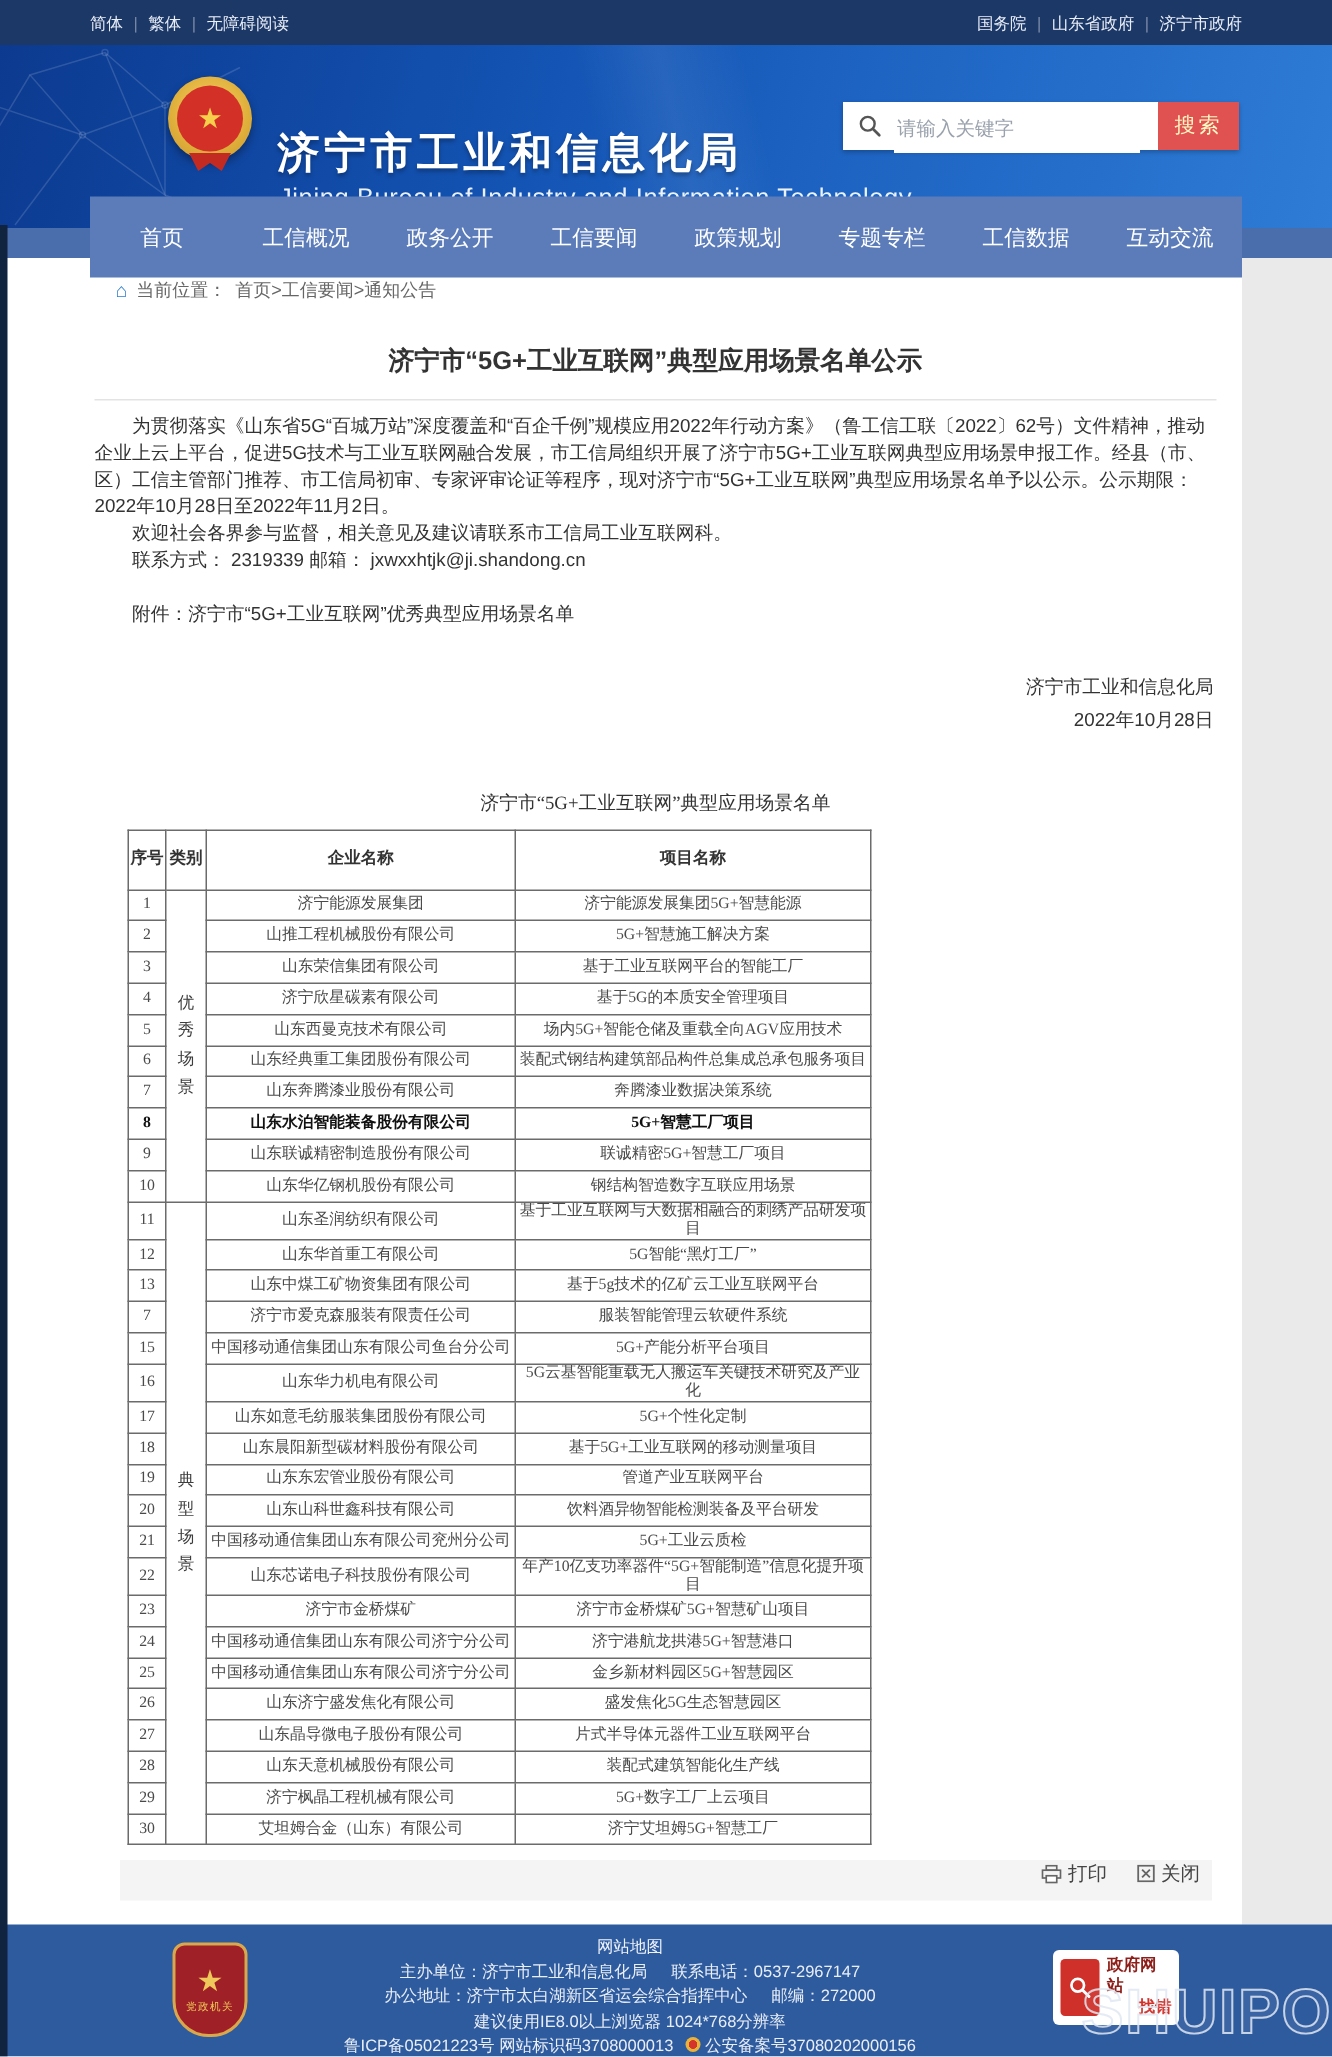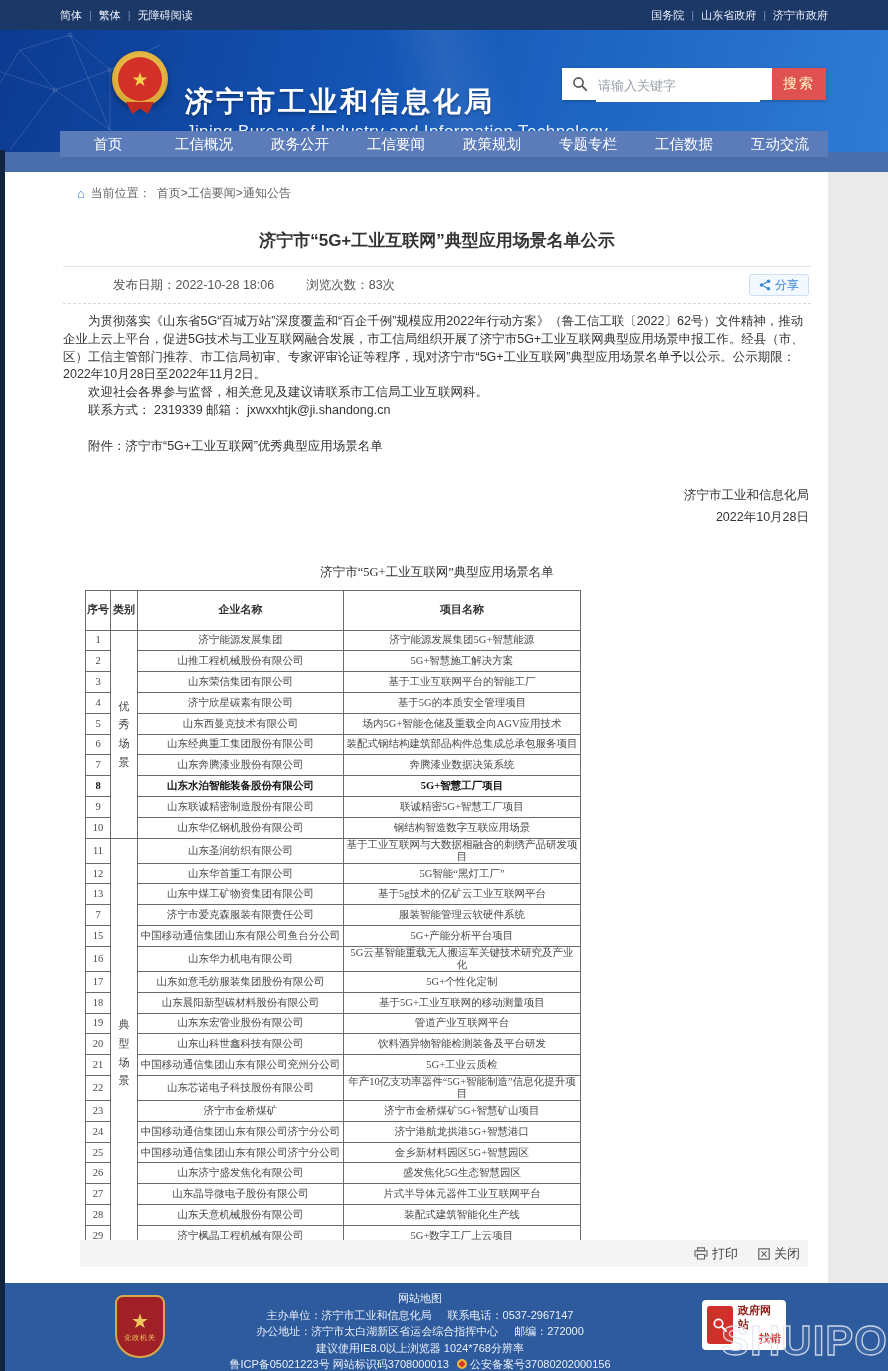--- a/index.html
+++ b/index.html
@@ -47,7 +47,7 @@
 
   
   .navband{position:absolute;top:152px;left:0;width:888px;height:20px;background:#4a6dac;}
-  .nav{position:absolute;top:131px;left:60px;width:768px;height:26px;background:#5b7cb9;
+  .nav{position:absolute;top:131px;left:60px;width:768px;height:54px;background:#5b7cb9;
     display:flex;z-index:4;}
   .nav a{flex:1;display:flex;align-items:center;justify-content:center;color:#fff;font-size:14.5px;}
 

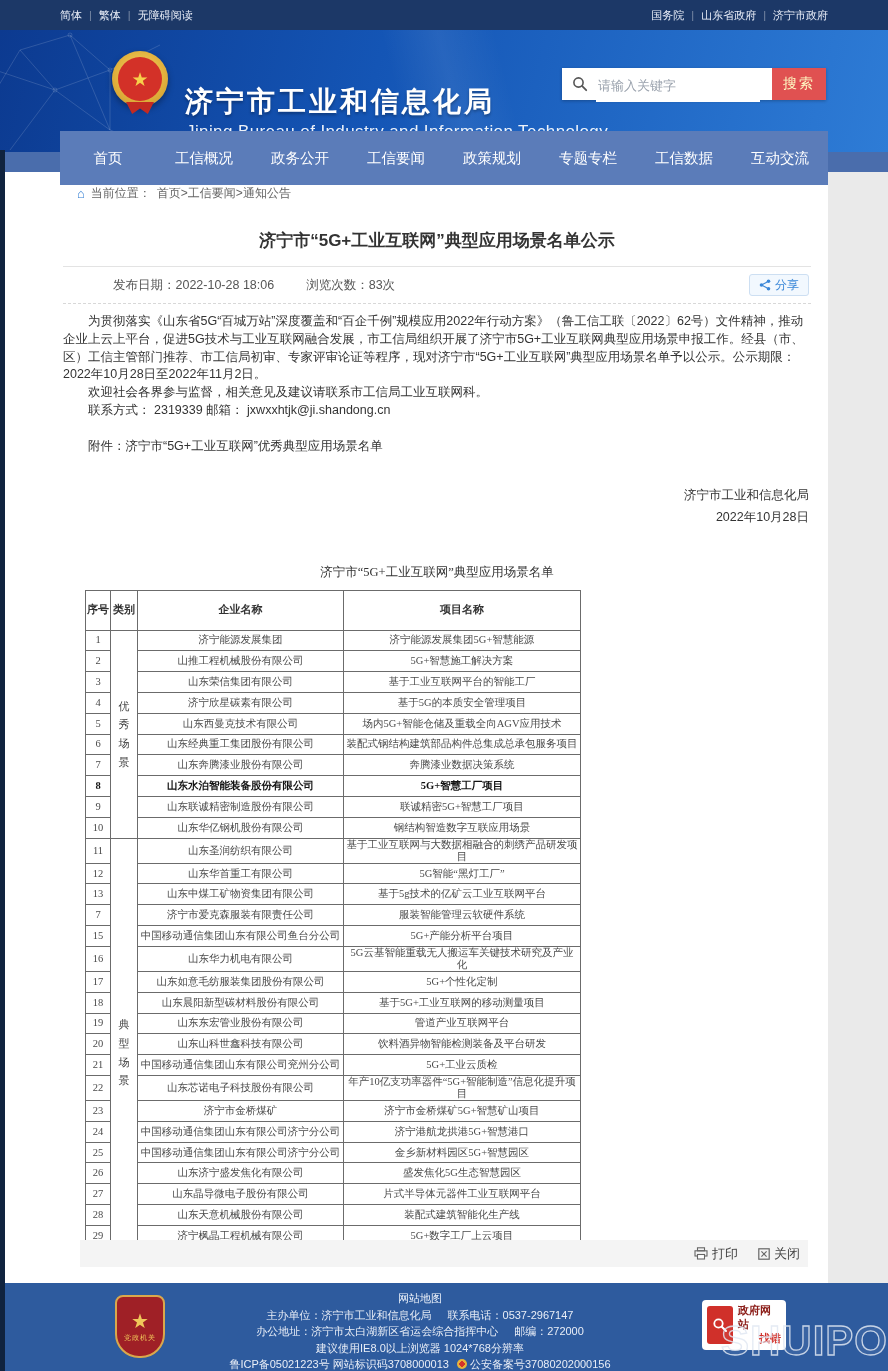--- a/index.html
+++ b/index.html
@@ -178,24 +178,6 @@
   <div class="article">
     <div class="article-title">济宁市“5G+工业互联网”典型应用场景名单公示</div>
 
-    <div class="meta">
-      <span class="meta-date">
-        <span>发布日期：</span><span>2022-10-28 18:06</span>
-      </span>
-      <span class="meta-views">
-        <span>浏览次数：</span><span>83次</span>
-      </span>
-      <span class="share-btn">
-        <svg width="12" height="12" viewBox="0 0 12 12">
-          <circle cx="2.5" cy="6" r="1.8" fill="#3a87d8"></circle>
-          <circle cx="9.5" cy="2.3" r="1.8" fill="#3a87d8"></circle>
-          <circle cx="9.5" cy="9.7" r="1.8" fill="#3a87d8"></circle>
-          <line x1="3.9" y1="5.2" x2="8.2" y2="3" stroke="#3a87d8" stroke-width="1.1"></line>
-          <line x1="3.9" y1="6.8" x2="8.2" y2="9" stroke="#3a87d8" stroke-width="1.1"></line>
-        </svg>
-        <span>分享</span>
-      </span>
-    </div>
 
     <div class="body-text">
       <p>为贯彻落实《山东省5G“百城万站”深度覆盖和“百企千例”规模应用2022年行动方案》（鲁工信工联〔2022〕62号）文件精神，推动企业上云上平台，促进5G技术与工业互联网融合发展，市工信局组织开展了济宁市5G+工业互联网典型应用场景申报工作。经县（市、区）工信主管部门推荐、市工信局初审、专家评审论证等程序，现对济宁市“5G+工业互联网”典型应用场景名单予以公示。公示期限：2022年10月28日至2022年11月2日。</p>

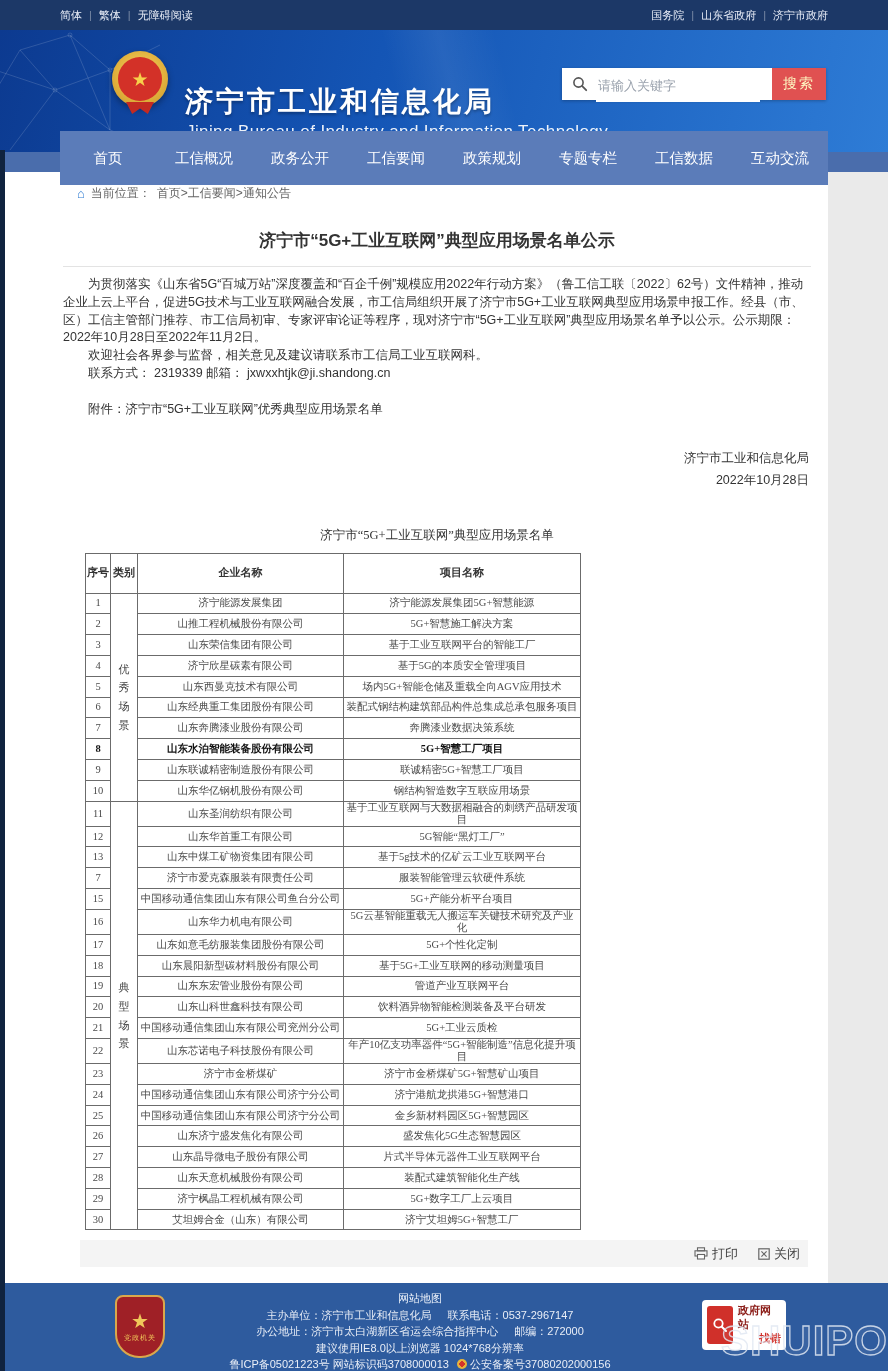--- a/index.html
+++ b/index.html
@@ -88,7 +88,7 @@
   table.scene tr.hl td{font-weight:bold;color:#111;}
 
   .print-bar{position:absolute;left:20px;top:1068px;width:728px;height:27px;background:#f4f4f4;
-    display:flex;align-items:center;justify-content:flex-end;gap:20px;
+    display:flex;align-items:flex-start;justify-content:flex-end;gap:20px;
     font-size:13px;color:#444;box-sizing:border-box;padding-right:8px;}
   .print-bar .act{display:flex;align-items:center;gap:4px;color:#444;}
 

